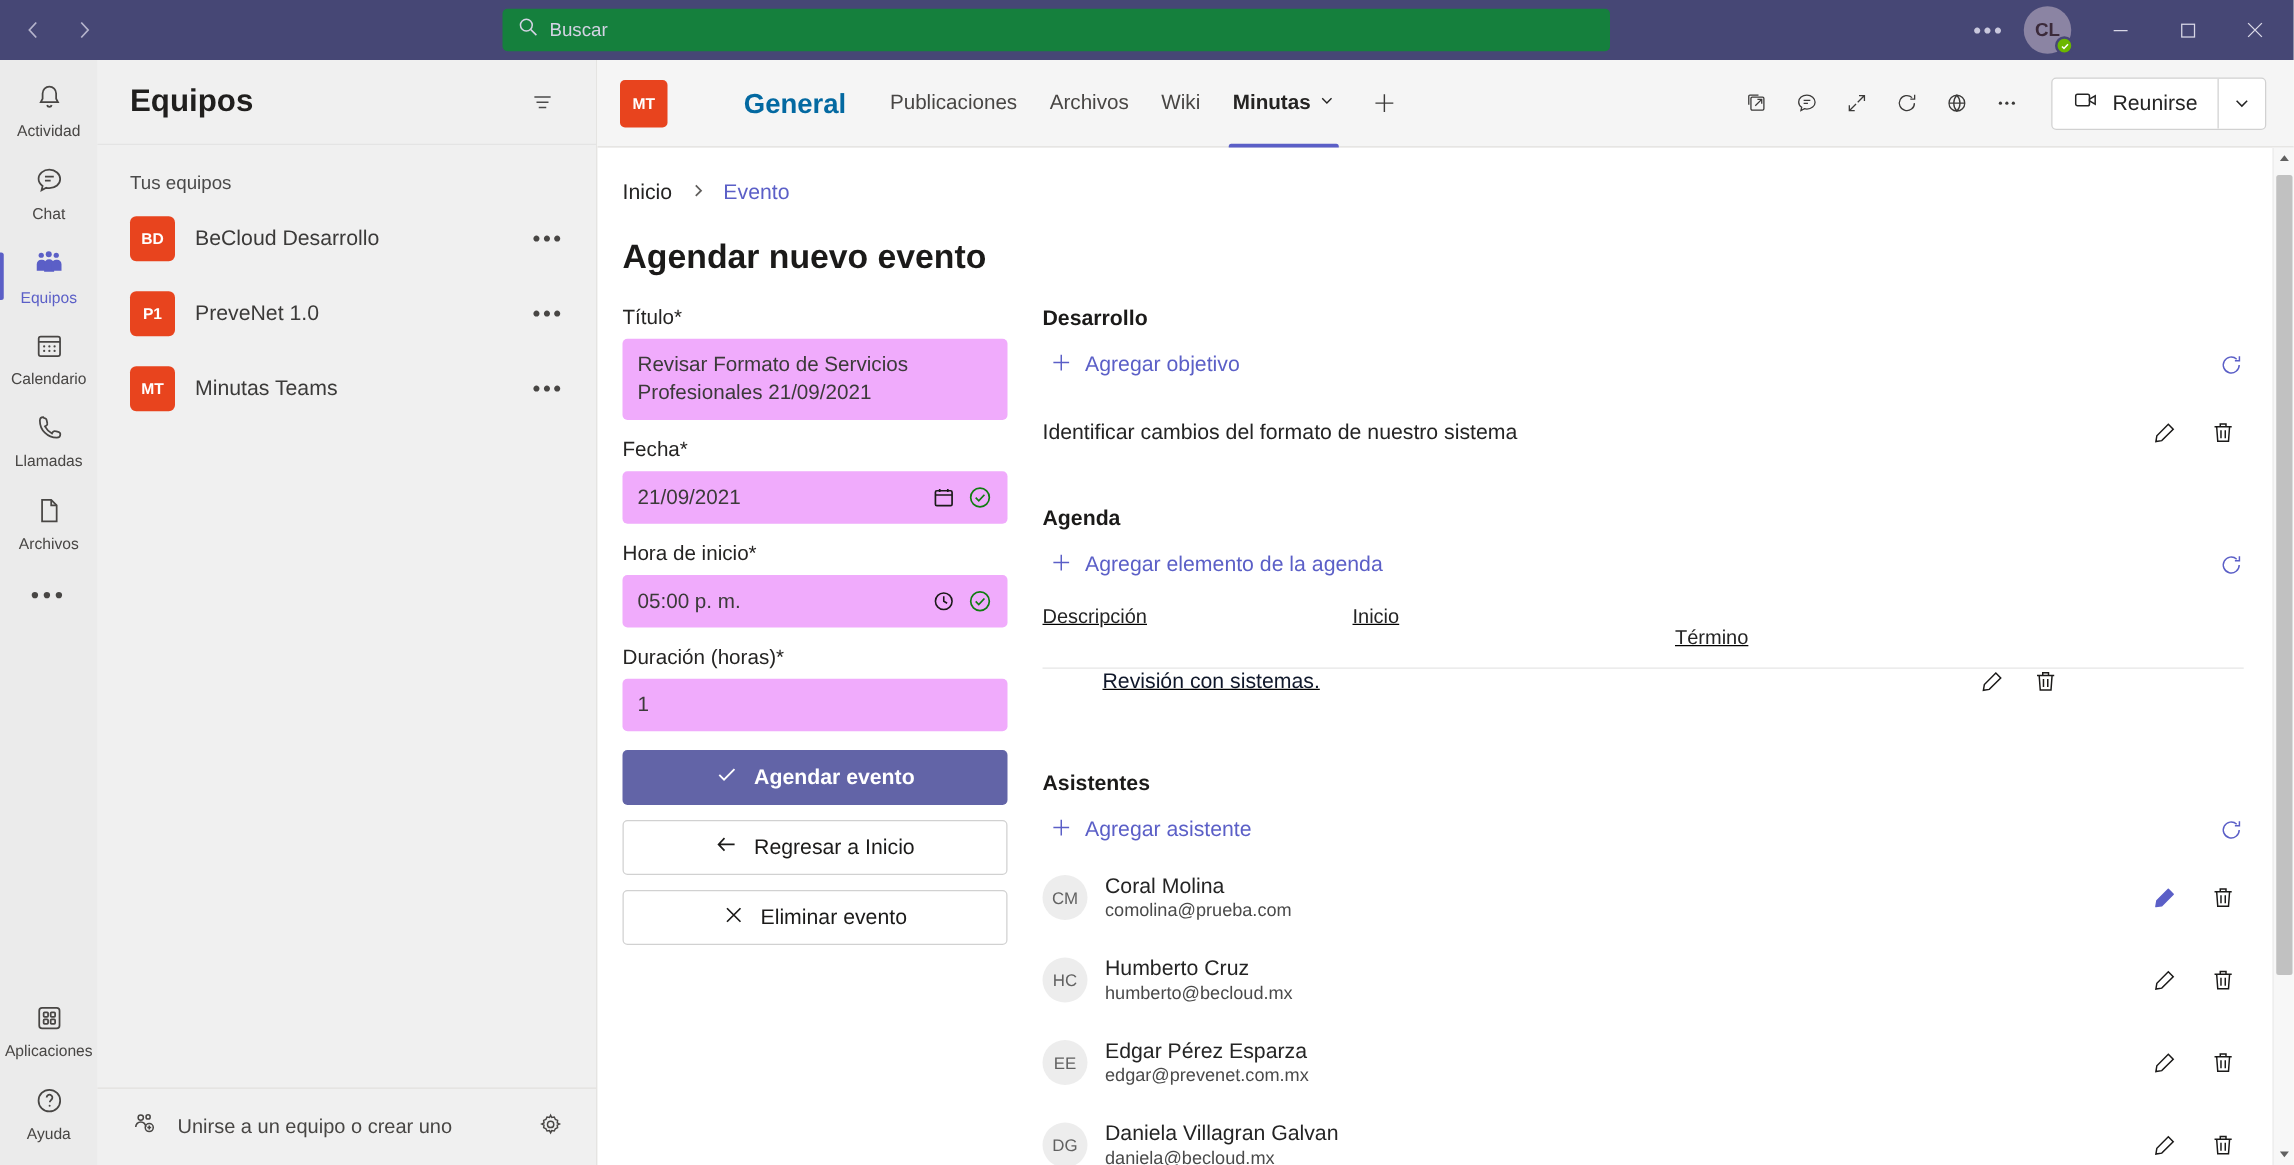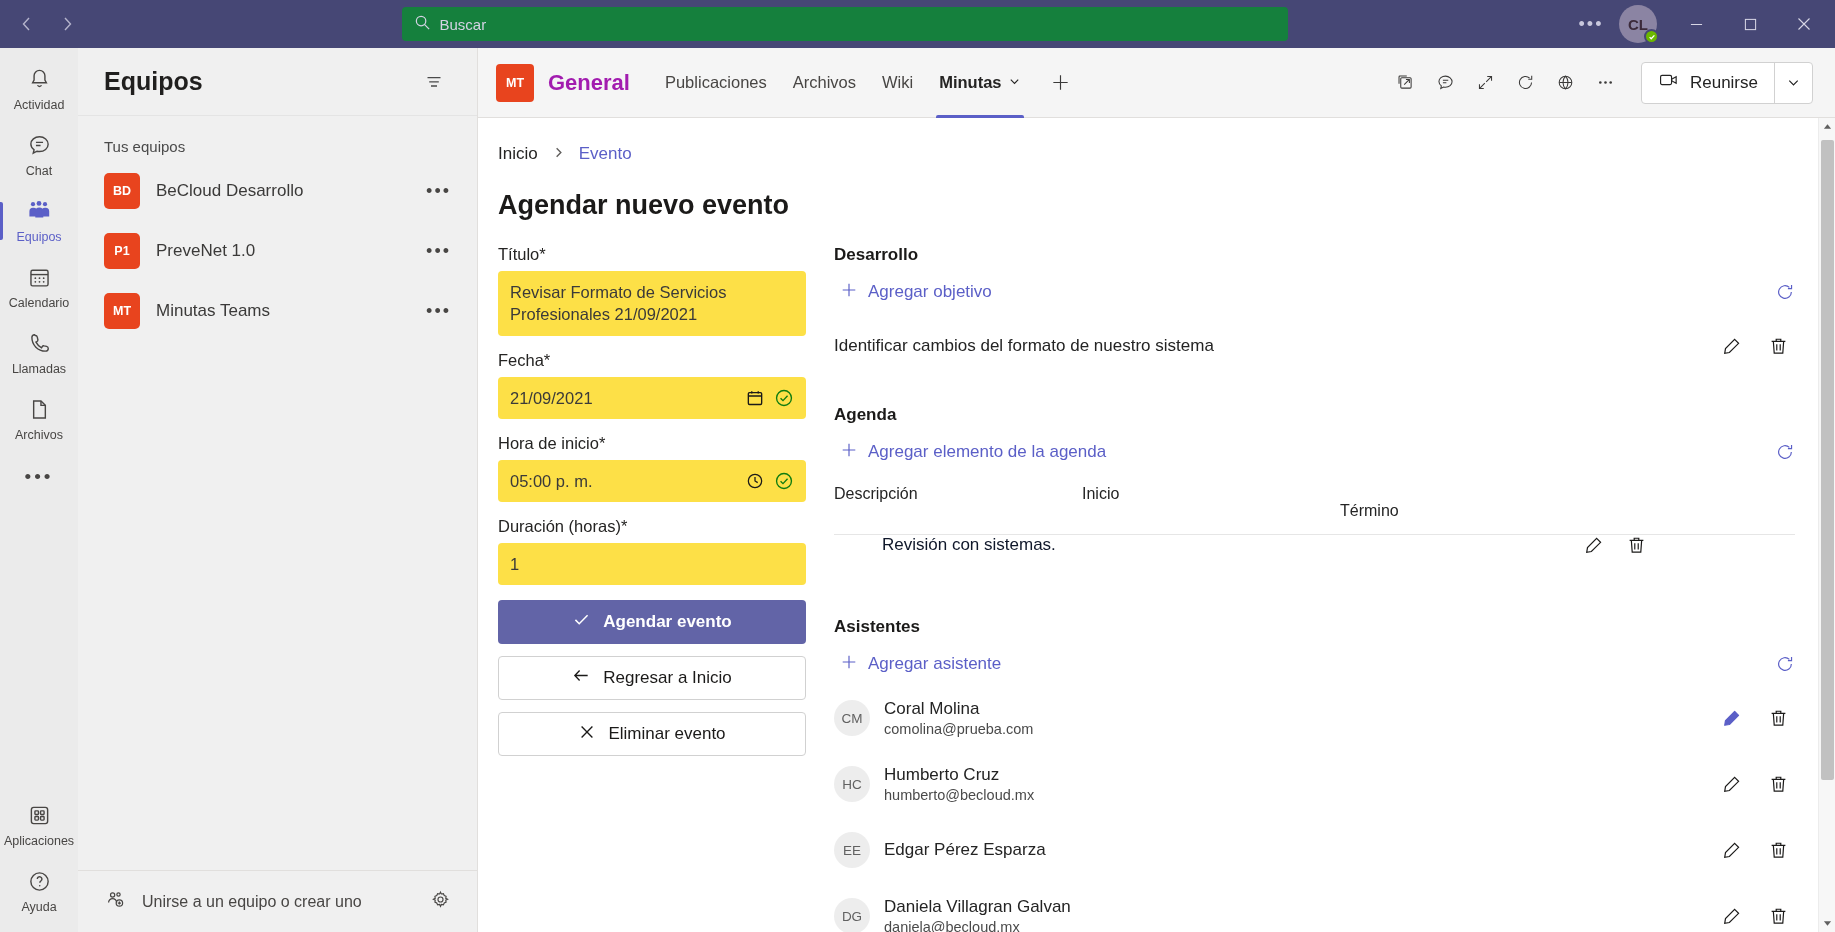--- a/index.html
+++ b/index.html
@@ -115,7 +115,7 @@
     font-size: 12.5px; font-weight: 600; display:flex; align-items:center; justify-content:center;
     margin-right: 14px;
   }
-  .chan-title { font-size: 22px; font-weight: 700; color: #a21caf; margin-right: 22px; }
+  .chan-title { font-size: 22px; font-weight: 700; color: #0369a1; margin-right: 22px; margin-left: 47px; }
   .tabs { display: flex; align-items: stretch; height: 70px; }
   .tab {
     display: flex; align-items: center; gap: 6px; padding: 0 13px; font-size: 16.5px;

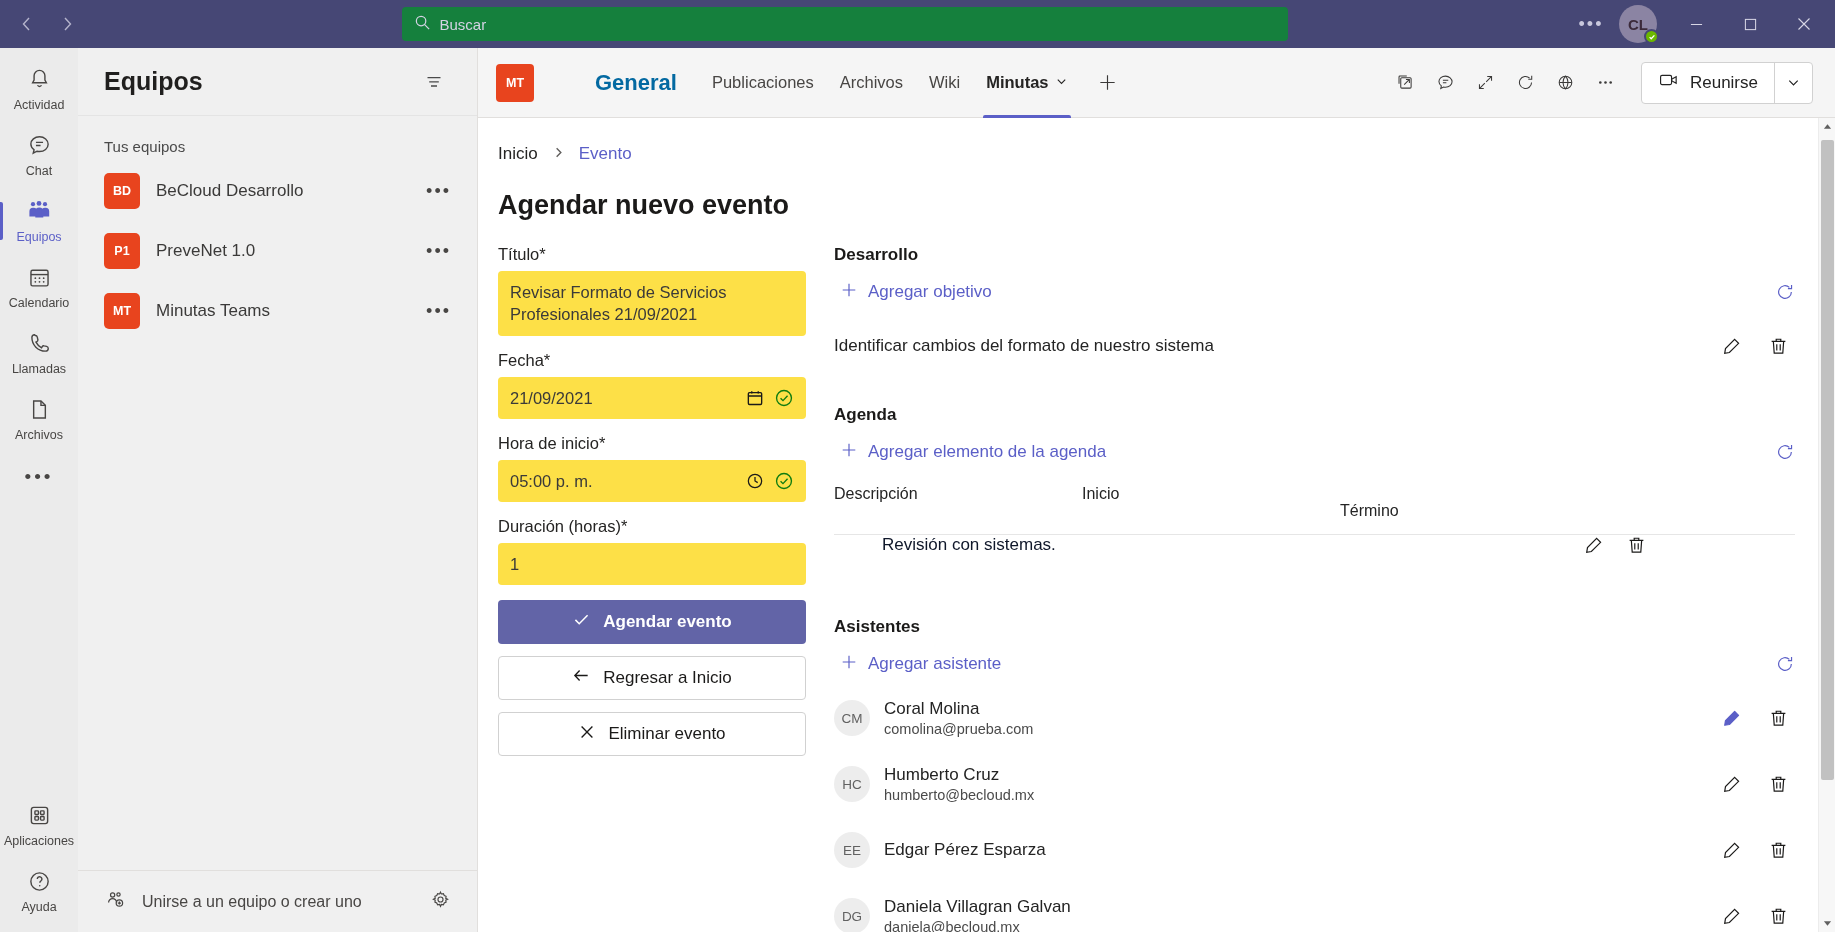--- a/index.html
+++ b/index.html
@@ -152,7 +152,7 @@
   .col-right { flex: 1; padding-right: 10px; }
 
   .fld-label { font-size: 16.5px; color: #252423; margin: 0 0 7px 0; }
-  .fld { background: #fde047; border-radius: 4px; padding: 10px 12px; display: flex;
+  .fld { background: #f0abfc; border-radius: 4px; padding: 10px 12px; display: flex;
          align-items: center; gap: 10px; margin-bottom: 15px; }
   .fld .val { flex: 1; font-size: 16.5px; color: #3b3a39; line-height: 1.35; }
   .fld.two-line { min-height: 58px; }

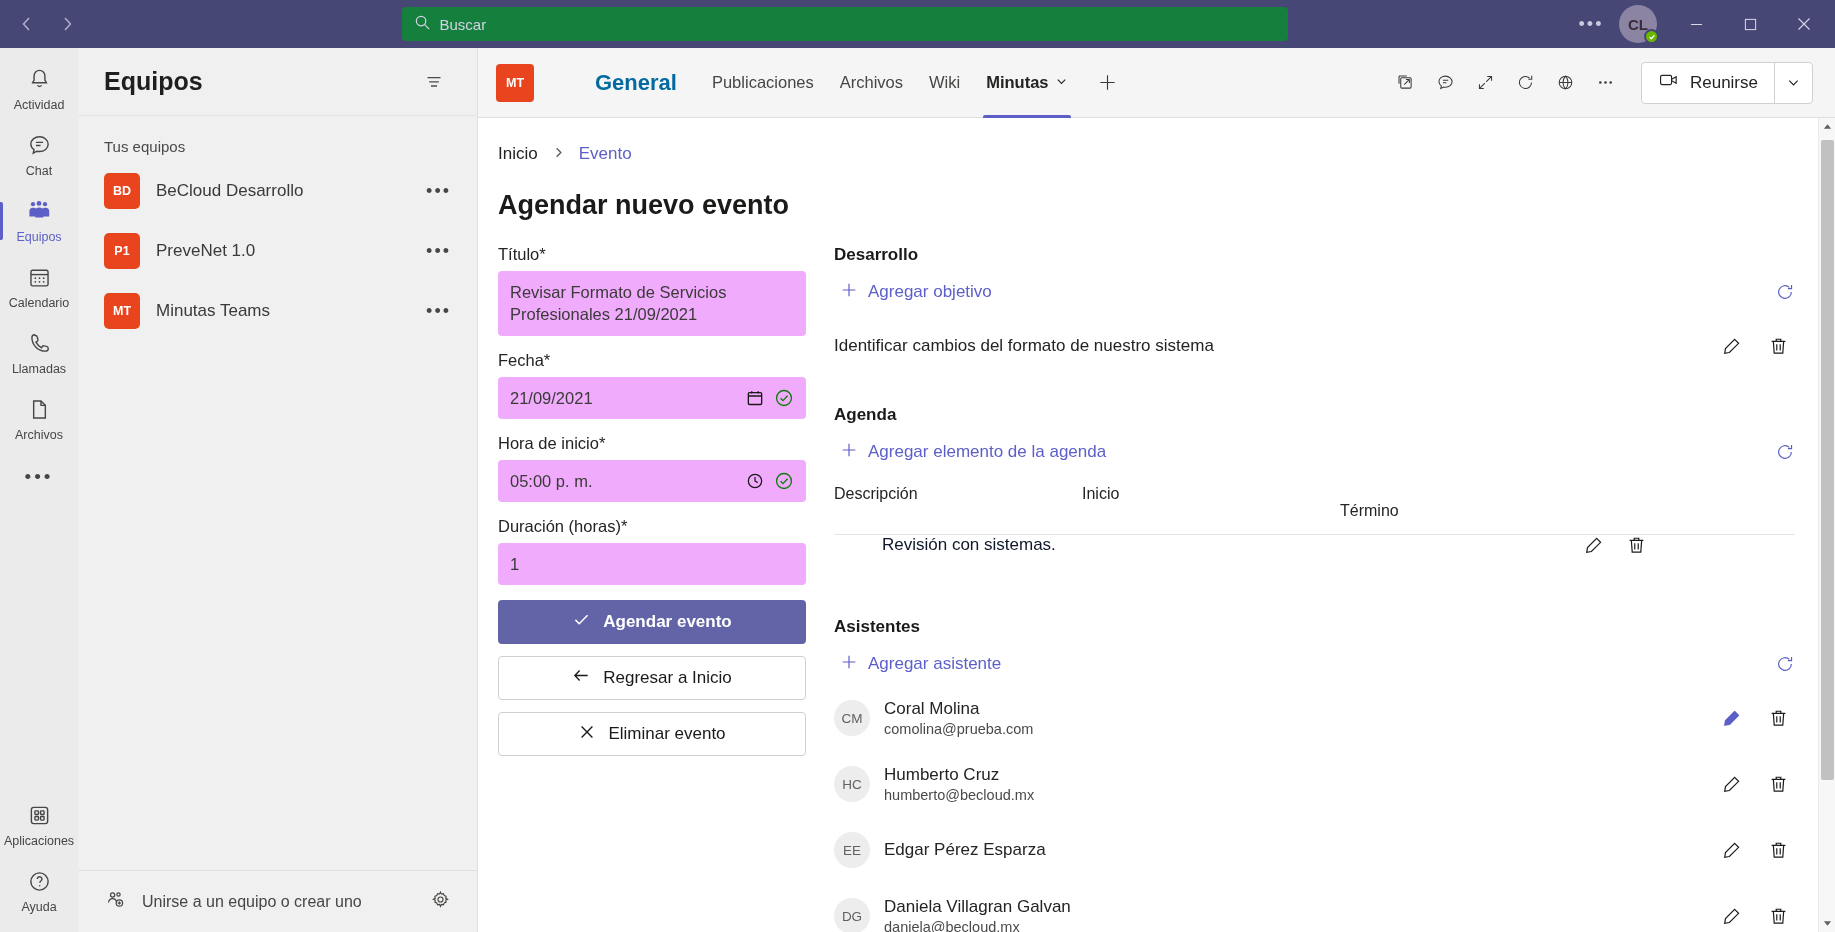--- a/index.html
+++ b/index.html
@@ -178,7 +178,7 @@
   .act { color: #1b1a19; display: flex; align-items: center; cursor: pointer; }
   .act.pencil-active { color: #5b5fc7; }
 
-  .agenda-table { margin-top: 12px; }
+  .agenda-table { margin-top: 12px; text-decoration: underline; }
   .agenda-thead { display: flex; font-size: 16px; color: #242424; padding-bottom: 14px;
     border-bottom: 1px solid #e6e6e6; }
   .th-desc { width: 248px; }

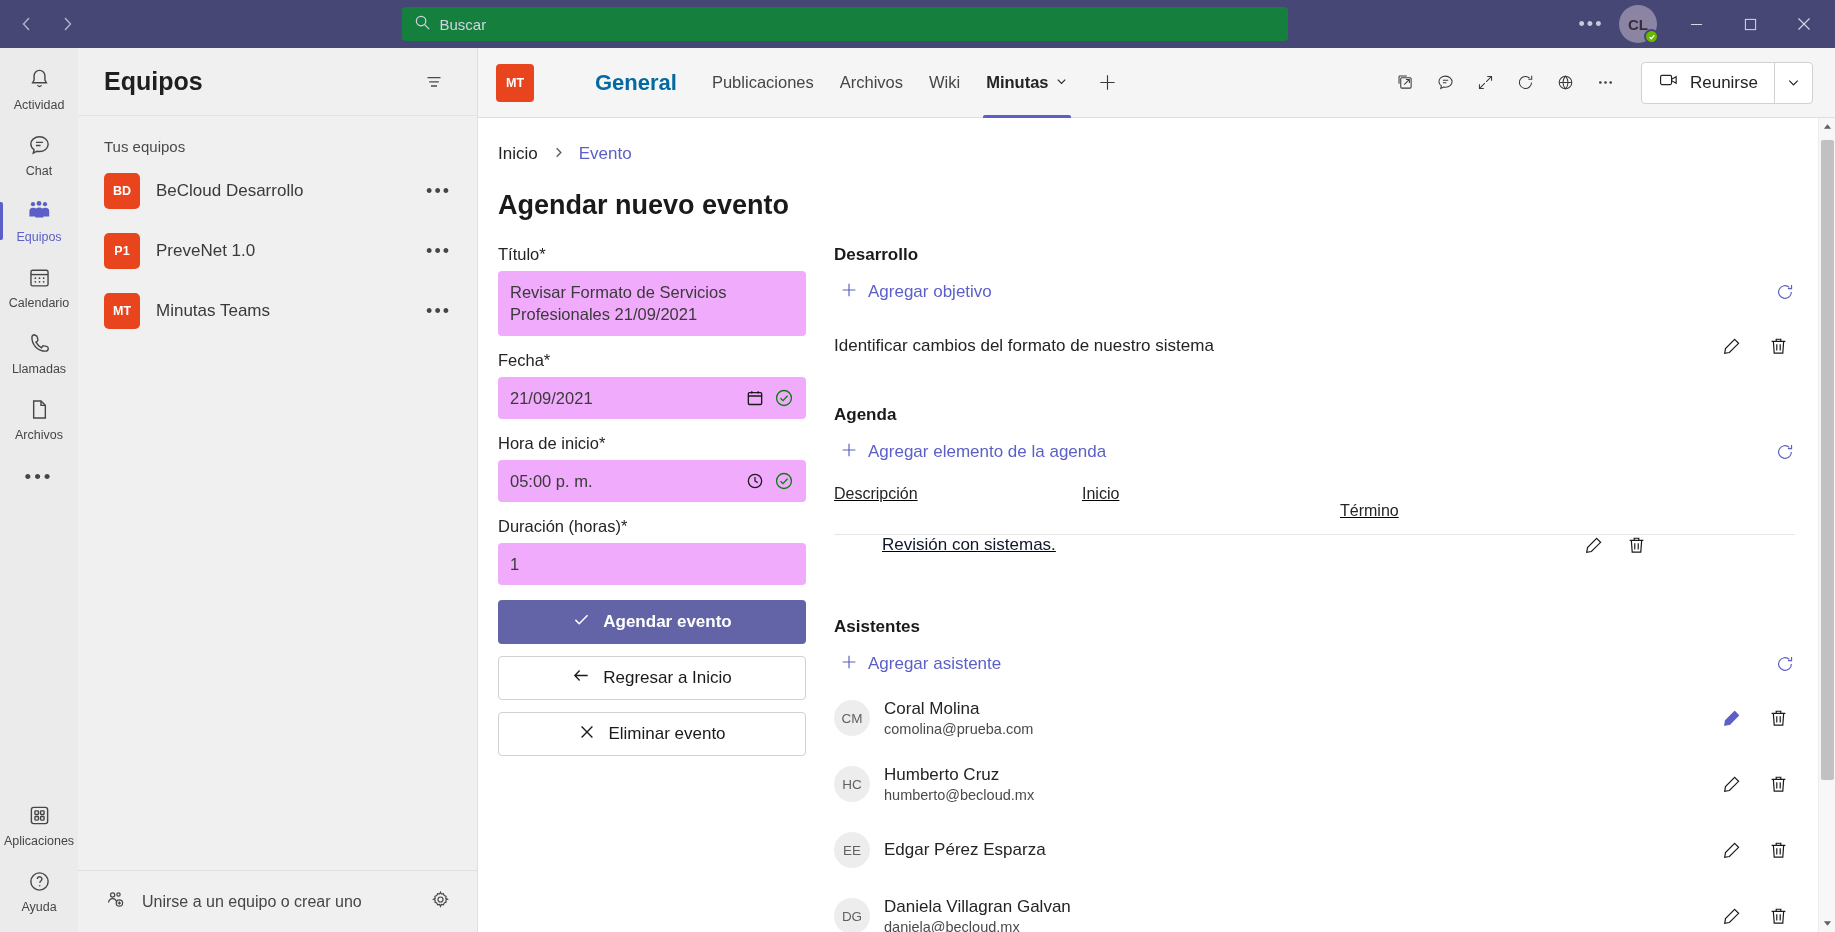--- a/index.html
+++ b/index.html
@@ -742,6 +742,7 @@
                 </div>
               <div class="att-info">
                 <div class="att-name">Edgar Pérez Esparza</div>
+                <div class="att-mail">edgar@prevenet.com.mx</div>
               </div>
               <div class="row-actions">
                 <span class="act">

